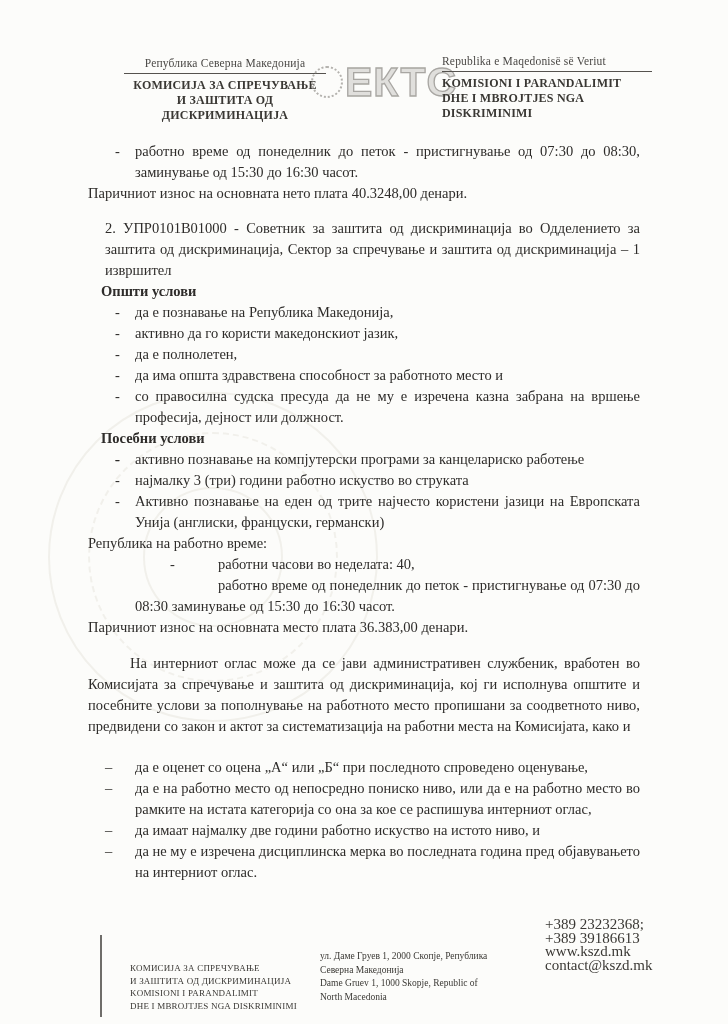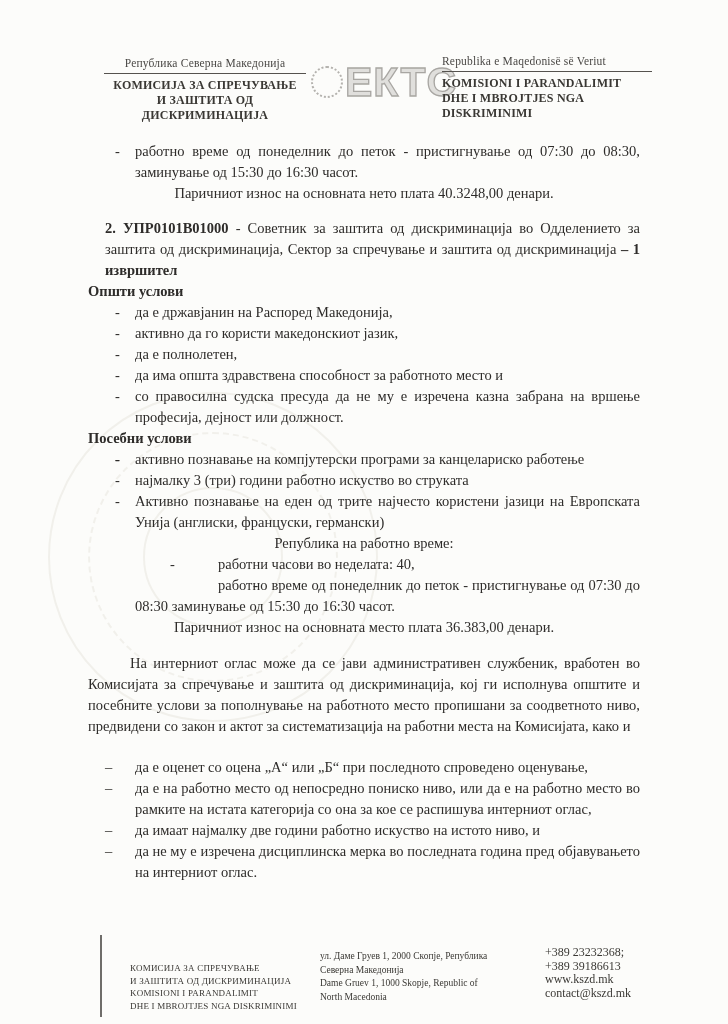--- a/index.html
+++ b/index.html
@@ -9,7 +9,7 @@
     background:#fcfcfa;overflow:hidden;color:#2e2c2a;
   }
   
-  .hdr-left{position:absolute;top:57px;left:104px;width:202px;text-align:center;}
+  .hdr-left{position:absolute;top:57px;left:124px;width:202px;text-align:center;}
   .hdr-right{position:absolute;top:55px;left:442px;width:210px;text-align:left;}
   .hdr-country{font-size:11.5px;color:#4a4845;letter-spacing:.2px;}
   .hdr-rule{border:0;border-top:1.6px solid #55524e;margin:4px 0 4px 0;}

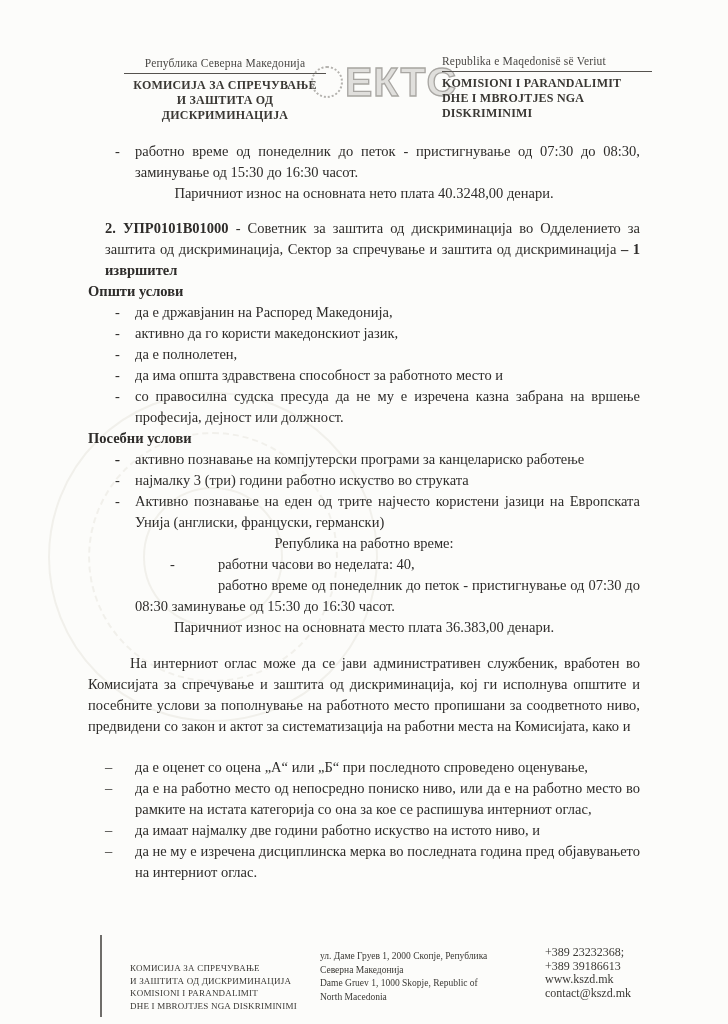--- a/index.html
+++ b/index.html
@@ -40,7 +40,7 @@
   .heading{font-weight:bold;text-align:left;}
   .pos-block{margin-left:17px;margin-top:14px;}
   .pos-bold{font-weight:bold;}
-  .plain{text-align:center;}
+  .plain{text-align:left;}
   .sched-li1{position:relative;padding-left:130px;text-align:left;}
   .sched-li1 .mk{position:absolute;left:82px;top:0;}
   .sched-li2{position:relative;padding-left:47px;text-indent:83px;}

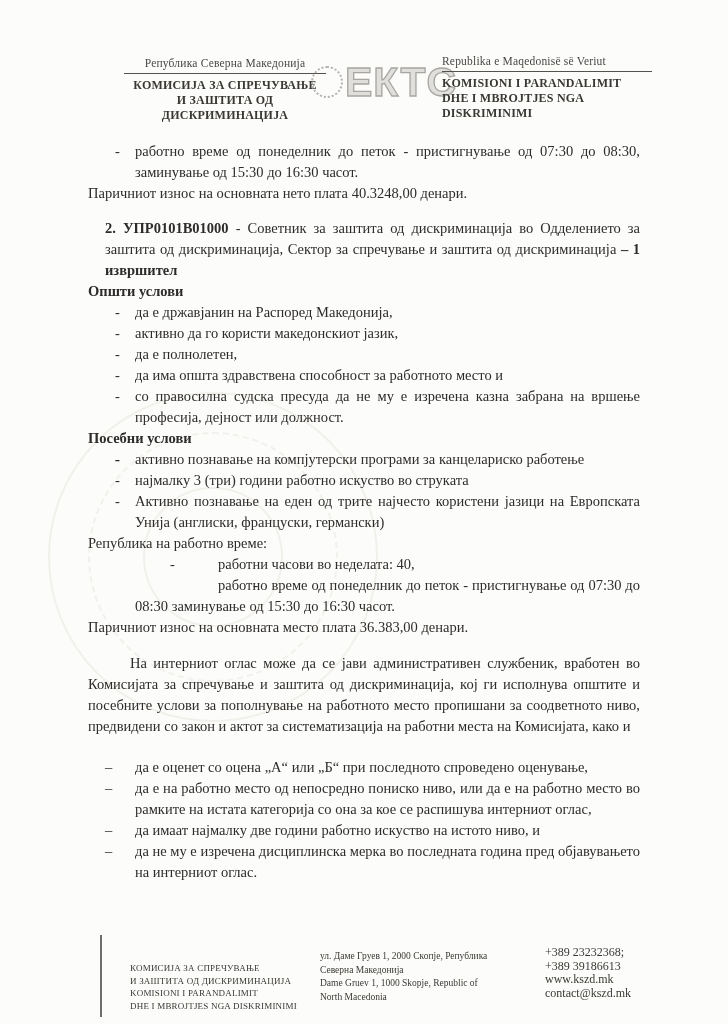--- a/index.html
+++ b/index.html
@@ -39,7 +39,7 @@
   .li .mk{position:absolute;left:27px;top:0;}
   .heading{font-weight:bold;text-align:left;}
   .pos-block{margin-left:17px;margin-top:14px;}
-  .pos-bold{font-weight:bold;}
+  .pos-bold{font-weight:normal;}
   .plain{text-align:left;}
   .sched-li1{position:relative;padding-left:130px;text-align:left;}
   .sched-li1 .mk{position:absolute;left:82px;top:0;}

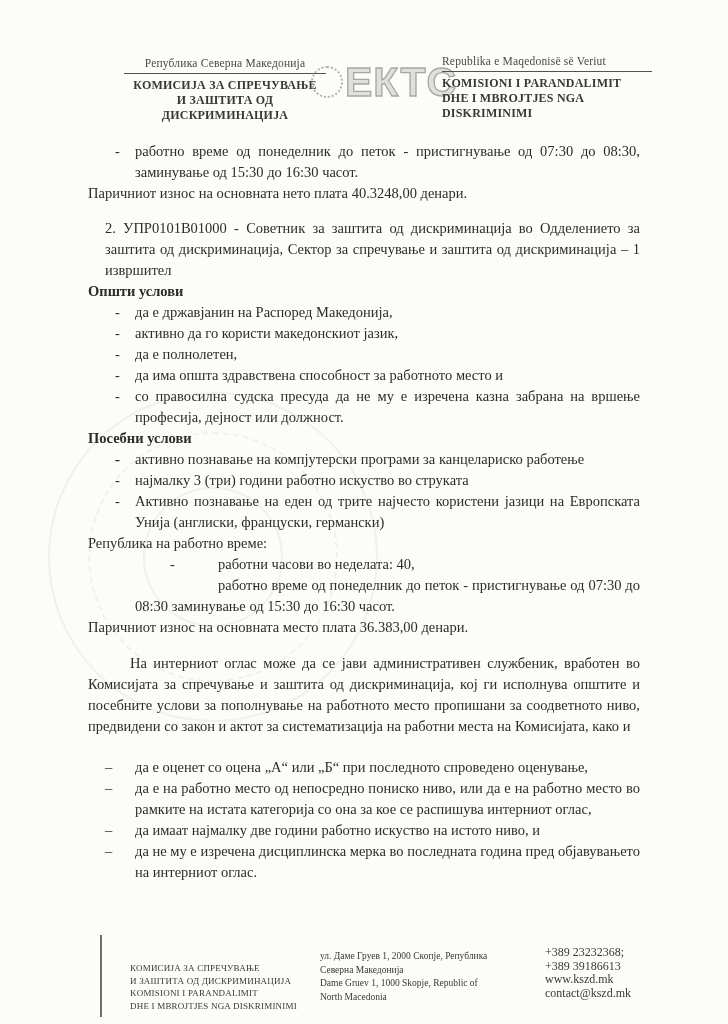--- a/index.html
+++ b/index.html
@@ -37,7 +37,7 @@
   }
   .li{position:relative;padding-left:47px;}
   .li .mk{position:absolute;left:27px;top:0;}
-  .heading{font-weight:bold;text-align:left;}
+  .heading{font-weight:bold;text-align:left;margin-left:13px;}
   .pos-block{margin-left:17px;margin-top:14px;}
   .pos-bold{font-weight:normal;}
   .plain{text-align:left;}

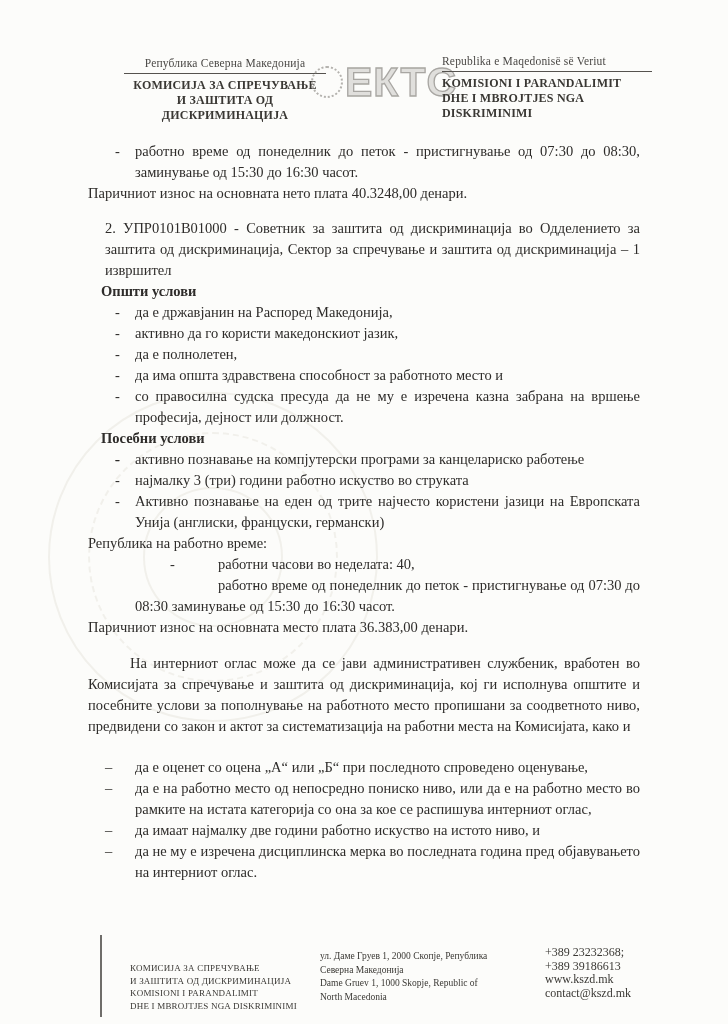--- a/index.html
+++ b/index.html
@@ -100,7 +100,7 @@
 
     <div class="heading">Општи услови</div>
     <div>
-      <div class="li"><span class="mk">-</span><span>да е државјанин на Распоред Македонија,</span></div>
+      <div class="li"><span class="mk">-</span><span>да е познавање на Република Македонија,</span></div>
       <div class="li"><span class="mk">-</span><span>активно да го користи македонскиот јазик,</span></div>
       <div class="li"><span class="mk">-</span><span>да е полнолетен,</span></div>
       <div class="li"><span class="mk">-</span><span>да има општа здравствена способност за работното место и</span></div>

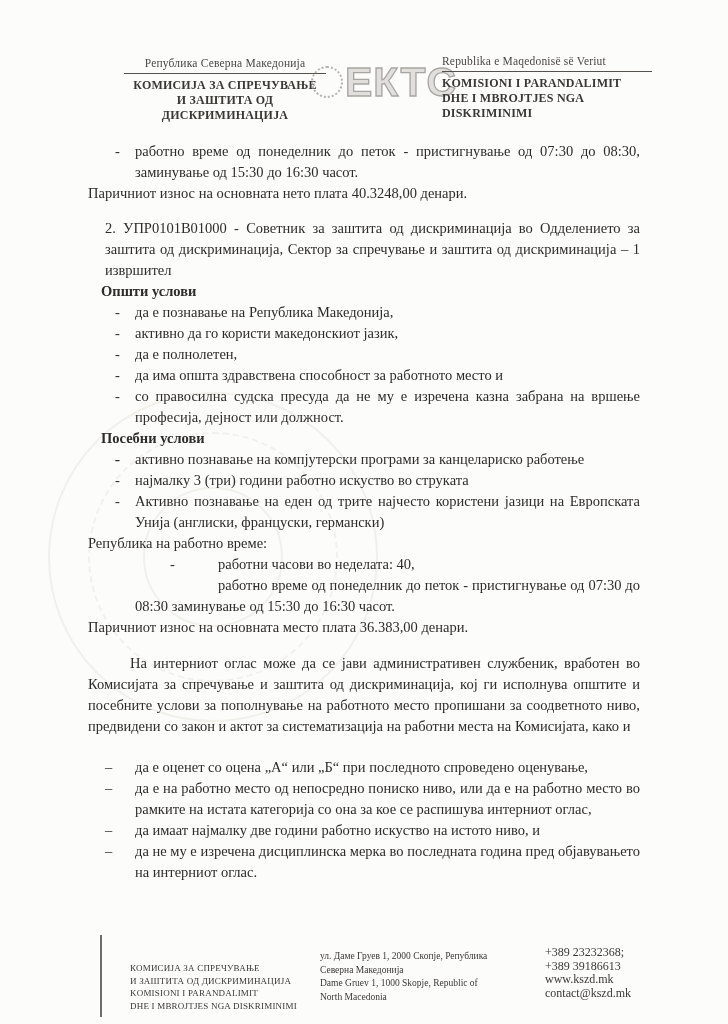--- a/index.html
+++ b/index.html
@@ -54,7 +54,7 @@
   .ft{position:absolute;color:#3a3834;}
   .ft-org{top:962px;left:130px;font-size:9px;line-height:12.5px;letter-spacing:.2px;}
   .ft-addr{top:950px;left:320px;font-size:9.5px;line-height:13.5px;}
-  .ft-contact{top:946px;left:545px;font-size:12px;line-height:13.5px;}
+  .ft-contact{top:918px;left:545px;font-size:15px;line-height:13.5px;}
 </style>
 </head>
 <body>

